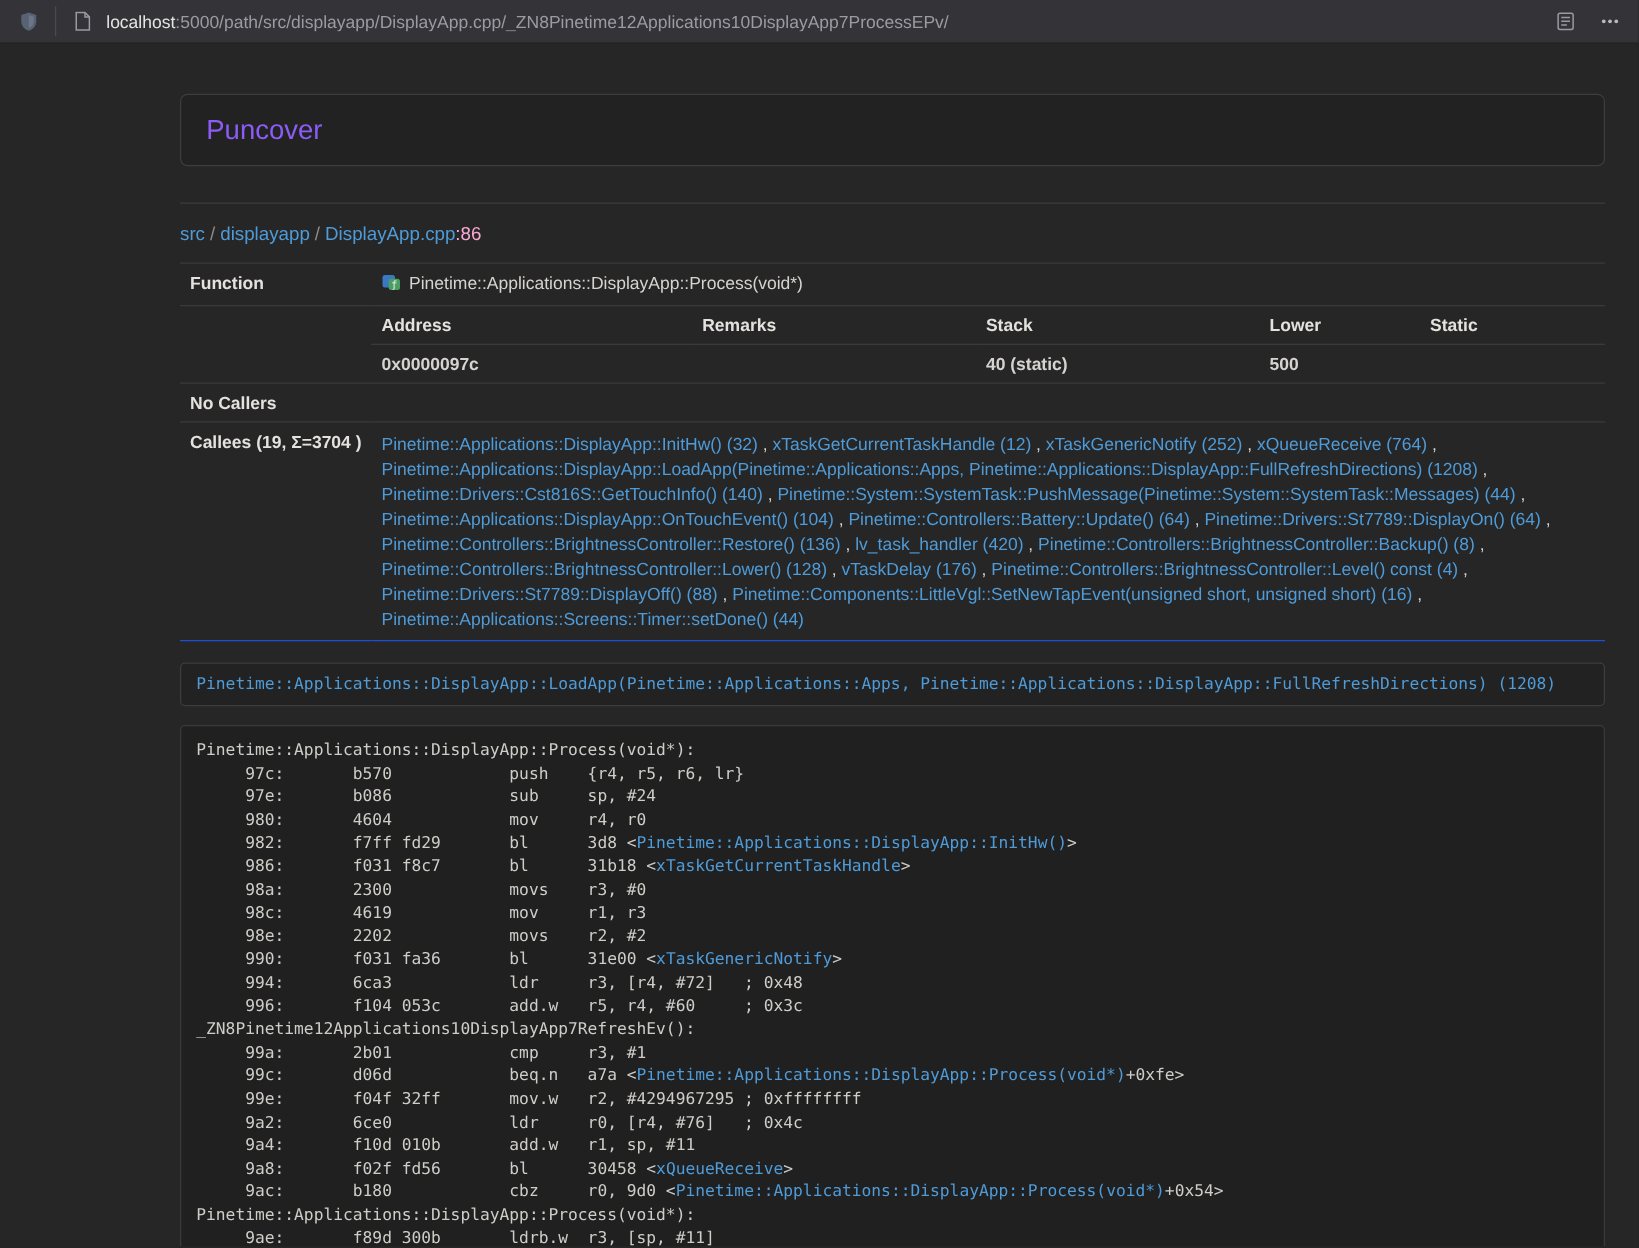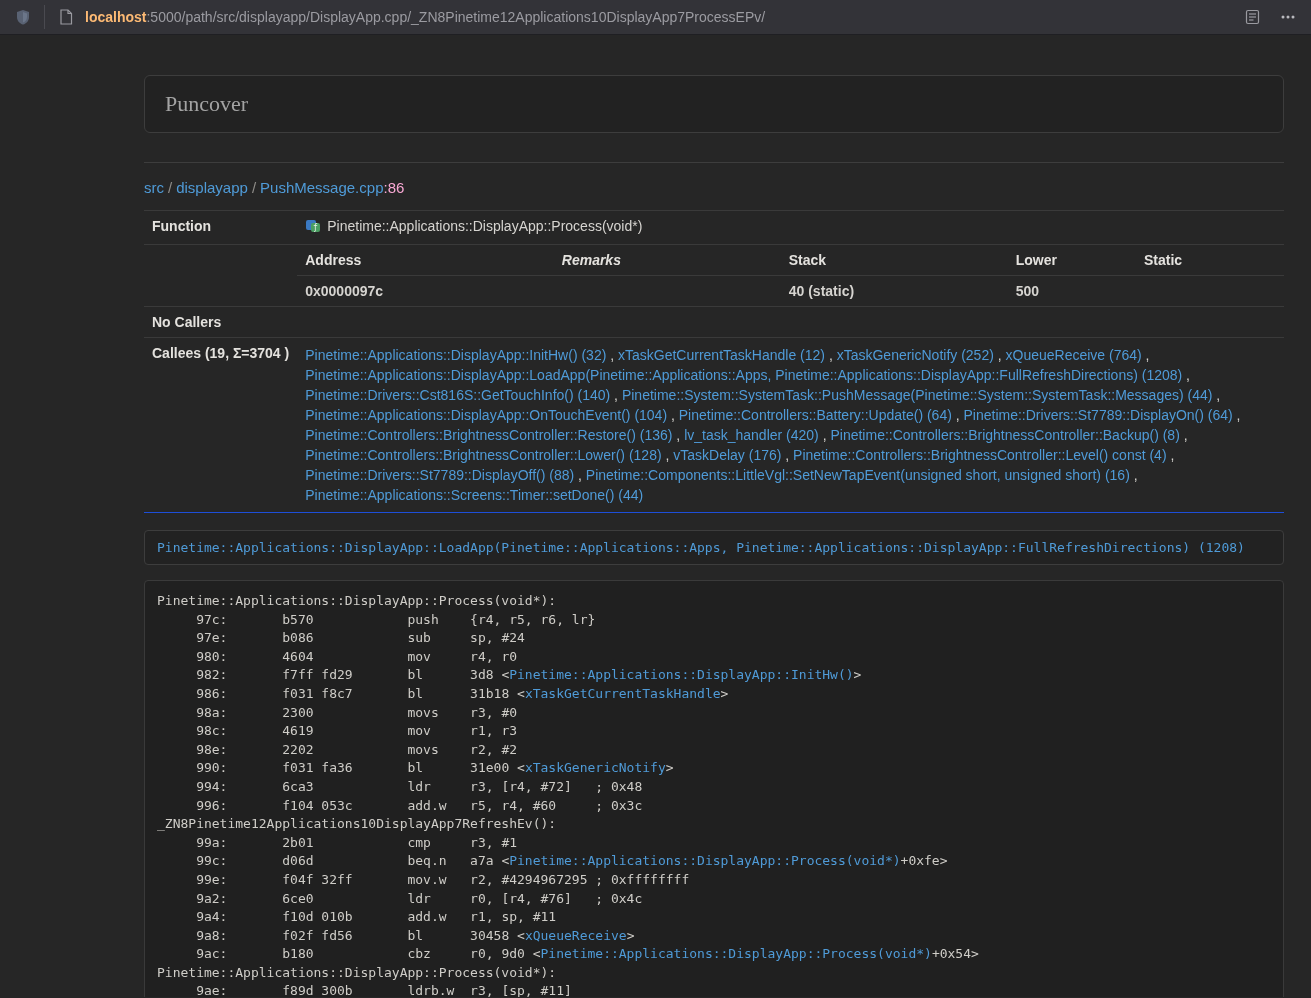--- a/index.html
+++ b/index.html
@@ -21,7 +21,7 @@
   .chrome-icon { display: inline-flex; align-items: center; justify-content: center; width: 22px; height: 22px; flex: 0 0 auto; }
   .chrome-sep { width: 1px; height: 24px; background: #4a4a50; flex: 0 0 auto; margin: 0 2px; }
   .urlbar { flex: 1 1 auto; overflow: hidden; white-space: nowrap; font-size: 14px; }
-  .url-host { color: #fdba74; font-weight: bold; }
+  .url-host { color: #e5e5e5; font-weight: normal; }
   .url-rest { color: #9b9ba1; text-align: right; }
   .chrome-right { display: flex; align-items: center; gap: 14px; margin-left: 8px; }
 

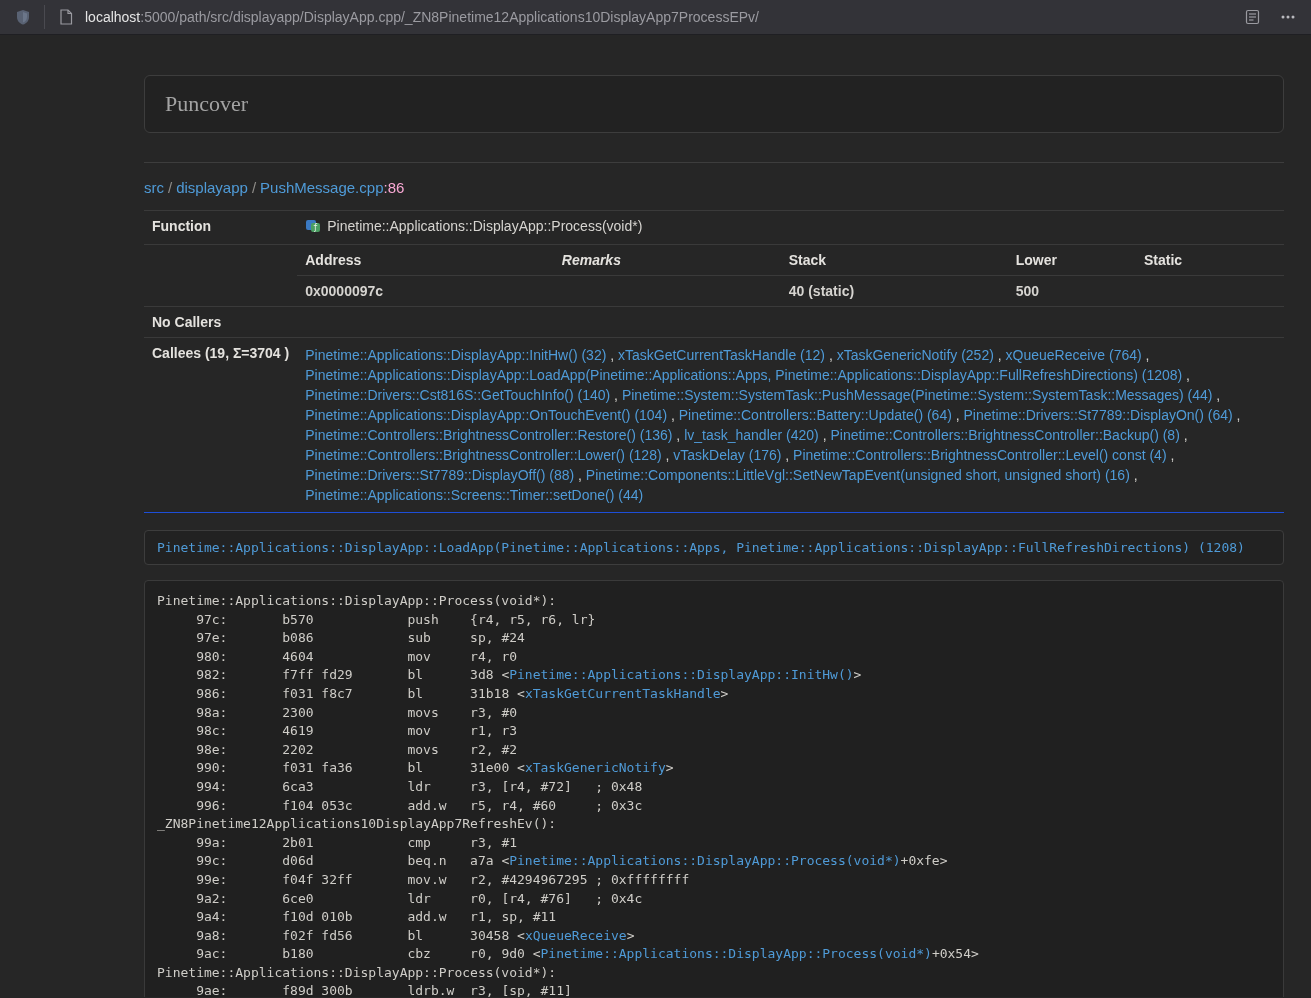--- a/index.html
+++ b/index.html
@@ -33,7 +33,7 @@
     margin-top: 40px; background: #222222; border: 1px solid #3d3d3d;
     border-radius: 6px; padding: 15px 20px;
   }
-  .app-title { font-size: 22px; color: #a3a3a3; font-family: Liberation Serif, serif; }
+  .app-title { font-size: 22px; color: #8b5cf6; }
 
   hr.rule { border: none; border-top: 1px solid #3d3d3d; margin: 29px 0 0 0; }
 

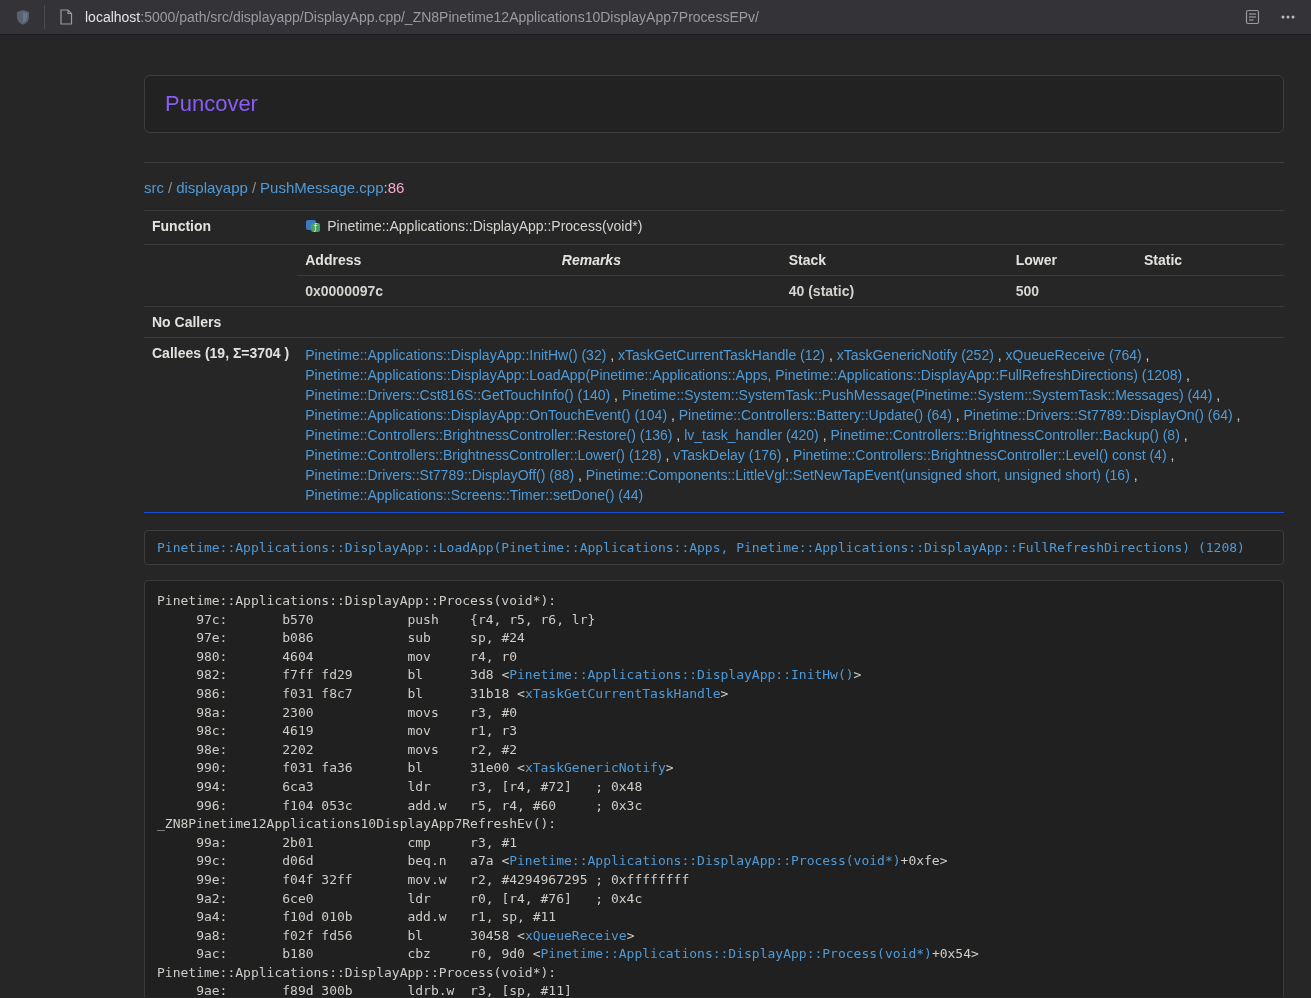--- a/index.html
+++ b/index.html
@@ -140,7 +140,7 @@
       <hr class="rule">
 
       <div class="breadcrumb">
-        <a>src</a><span class="sep">/</span><a>displayapp</a><span class="sep">/</span><a>PushMessage.cpp</a><span class="line-no">:86</span>
+        <a>src</a><span class="sep">/</span><a>displayapp</a><span class="sep">/</span><a>DisplayApp.cpp</a><span class="line-no">:86</span>
       </div>
 
       <table class="info-table">

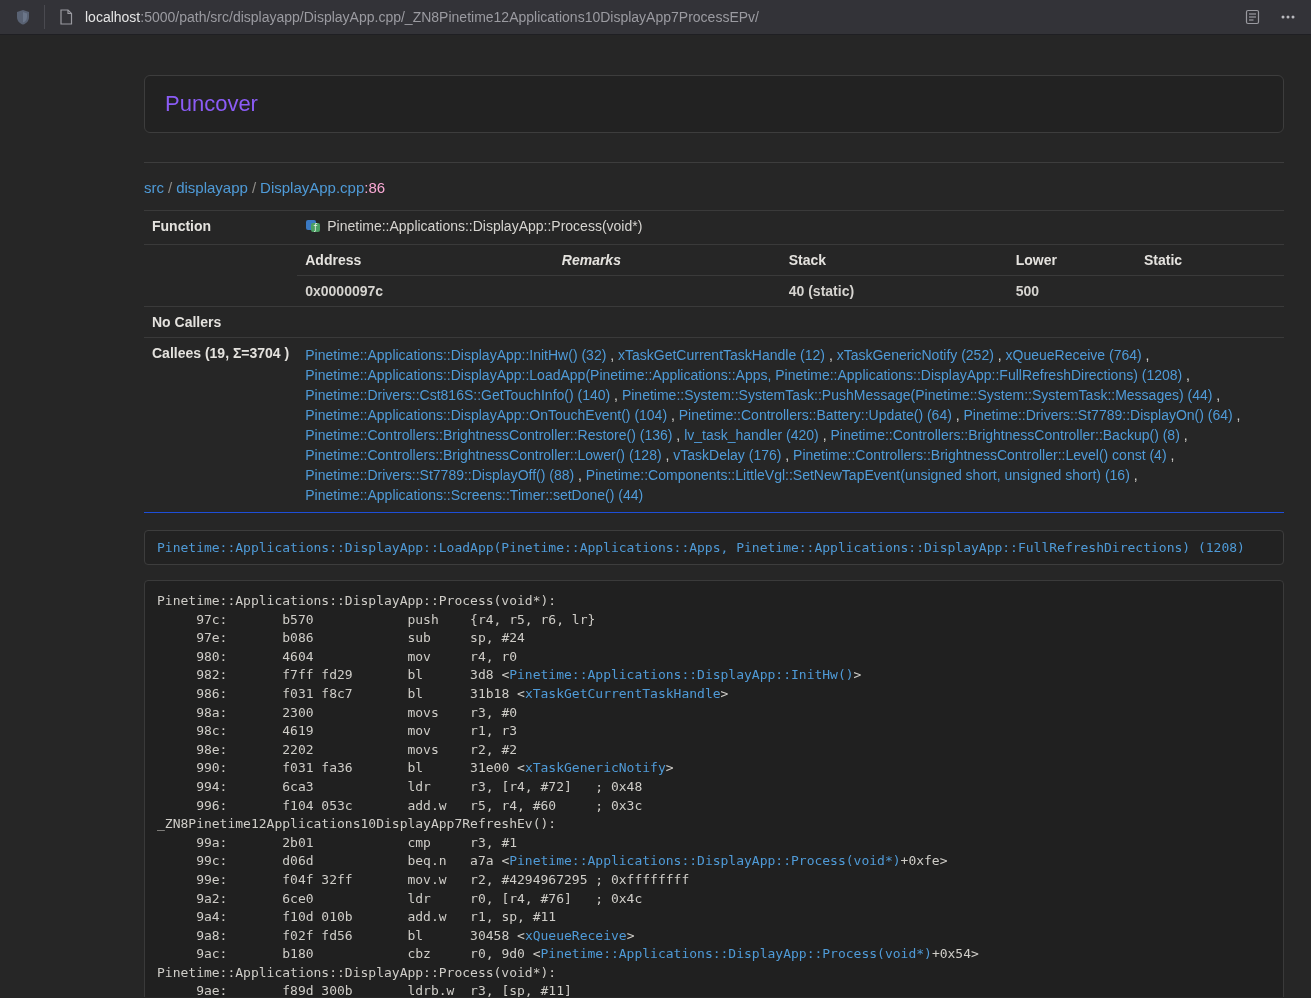--- a/index.html
+++ b/index.html
@@ -66,7 +66,7 @@
   table.nested-table thead th {
     font-weight: bold; color: #e4e2de; border-bottom: 1px solid #3a3a3a;
   }
-  .col-address { width: 26%; } .col-remarks { width: 23%; font-style: italic; }
+  .col-address { width: 26%; } .col-remarks { width: 23%; }
   .col-stack { width: 23%; } .col-code { width: 13%; } .col-static { width: 15%; }
 
   td.callees { line-height: 20px; }

